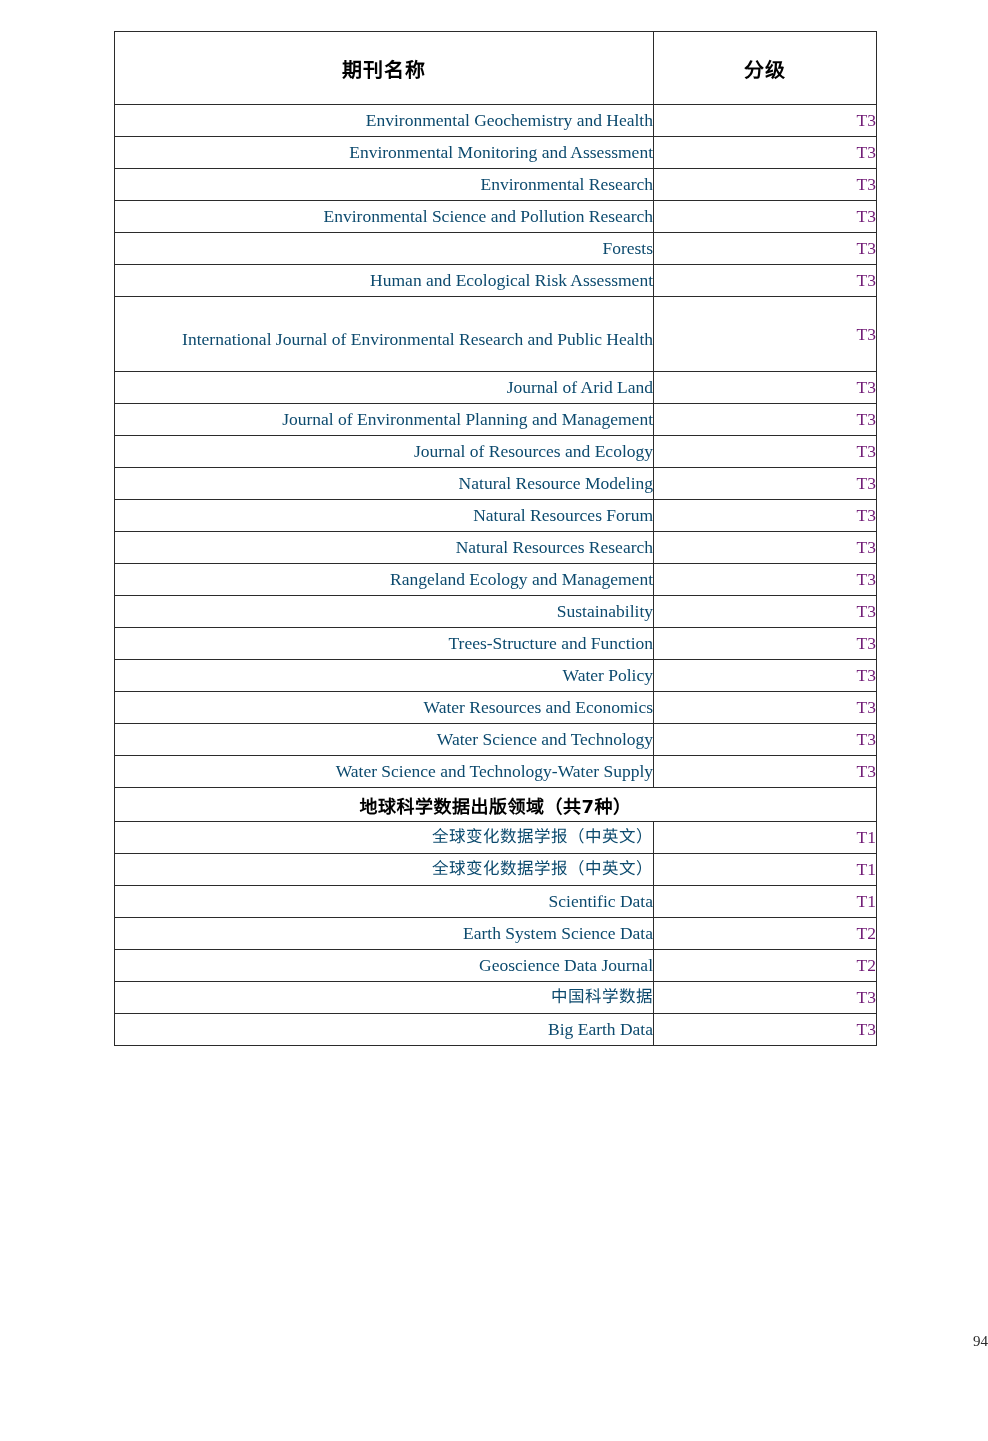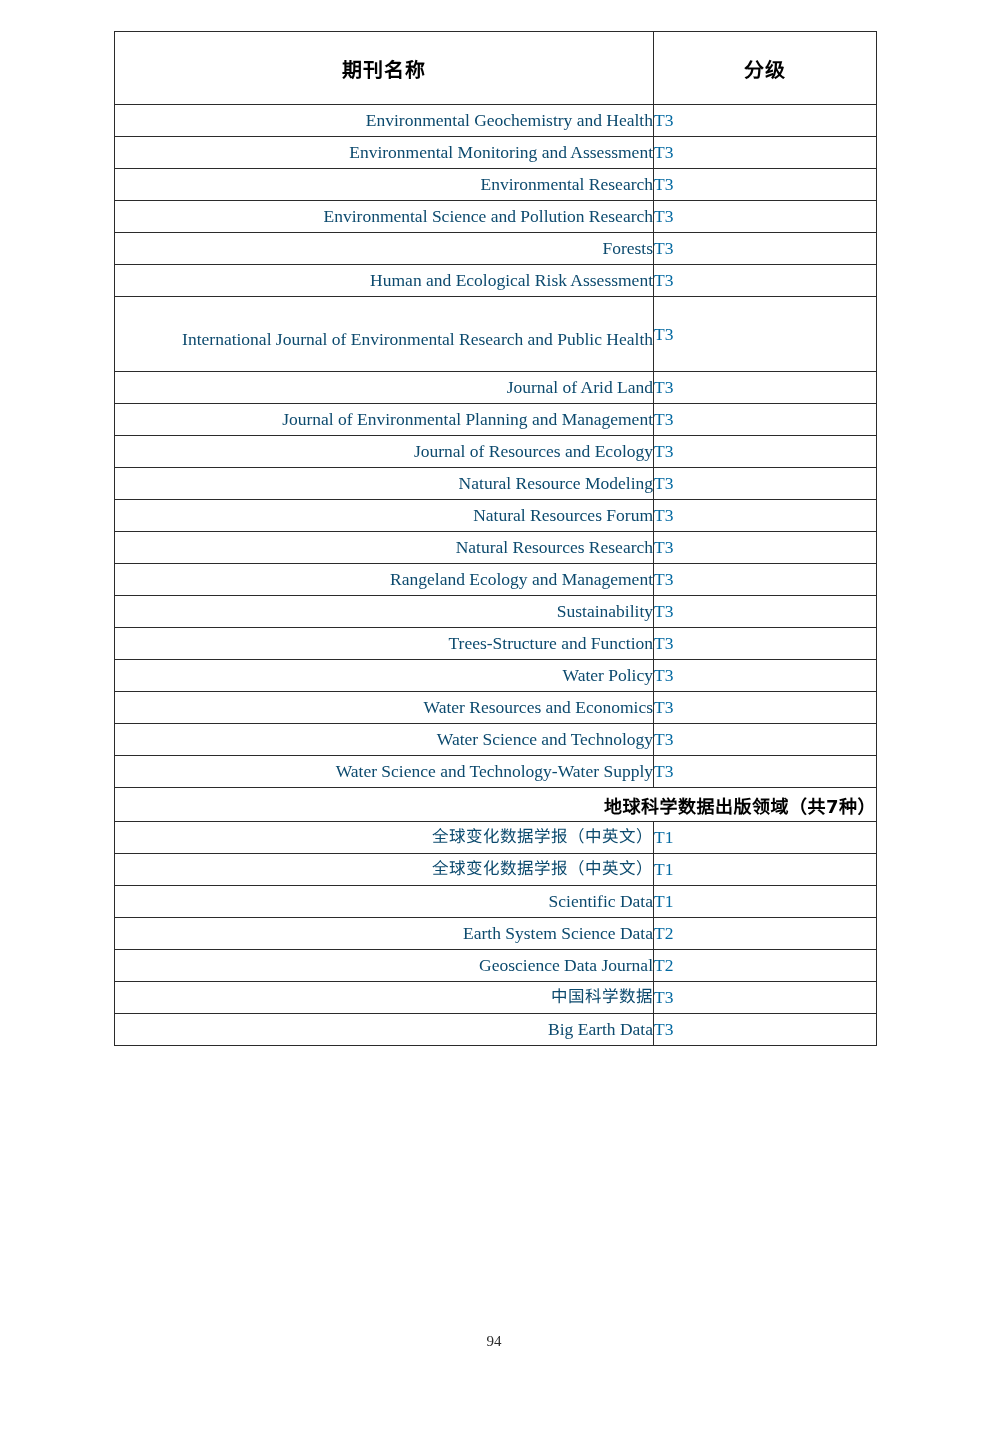--- a/index.html
+++ b/index.html
@@ -89,9 +89,9 @@
   
   .rank-cell {
     height: 31px;
-    text-align: left;
+    text-align: right;
     font-size: 17.5px;
-    color: #0369a1;
+    color: #701a75;
   }
 
   

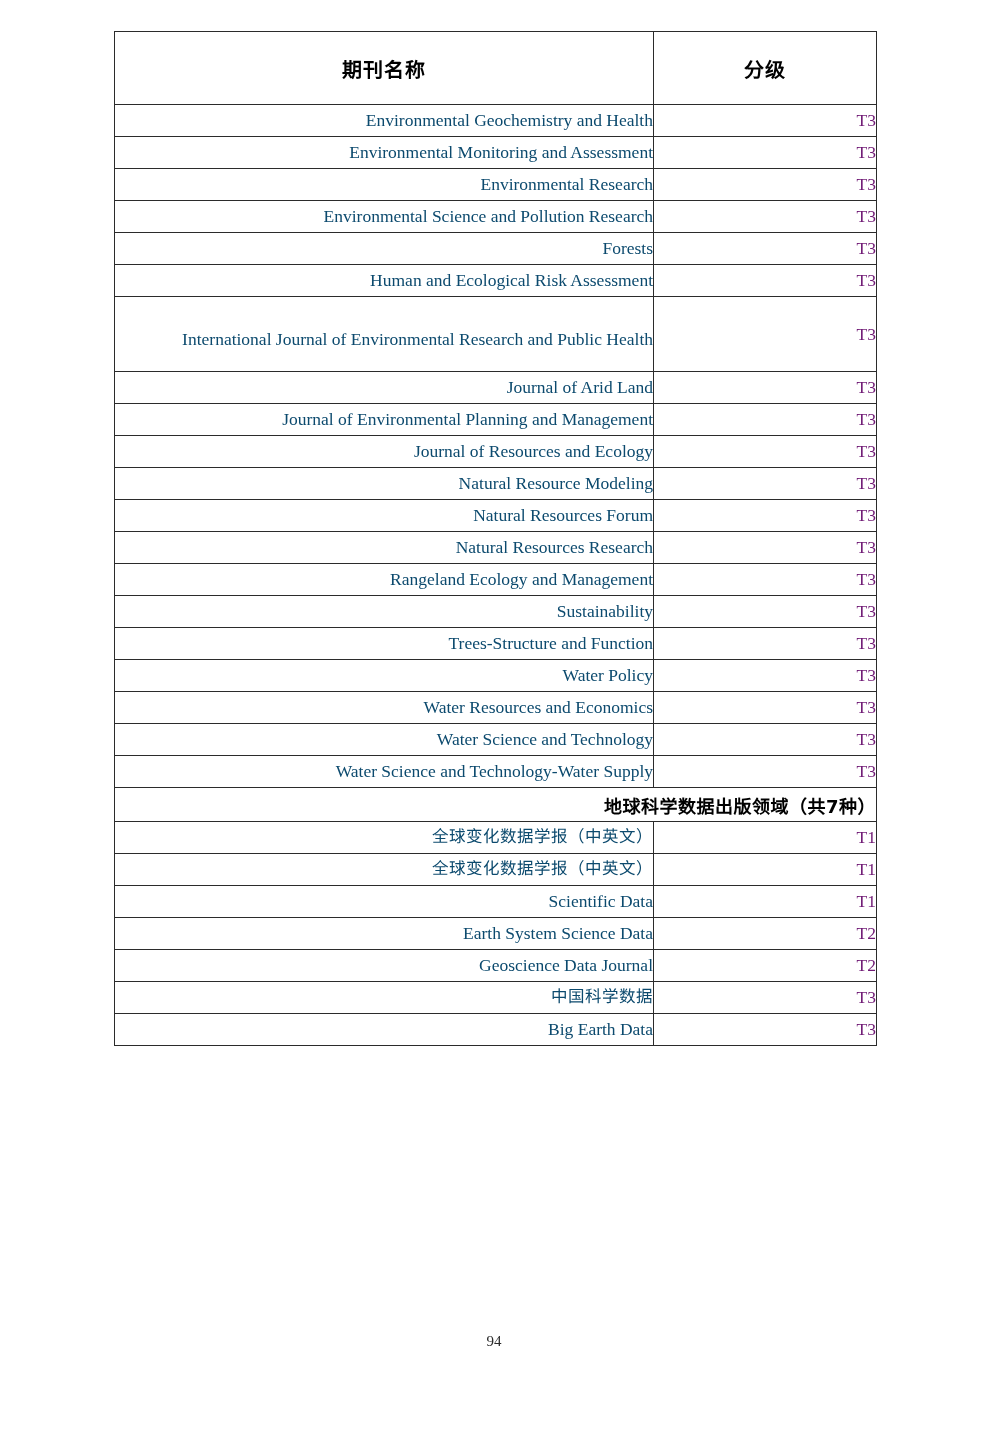--- a/index.html
+++ b/index.html
@@ -97,7 +97,7 @@
   
   .section-cell {
     height: 33px;
-    text-align: right;
+    text-align: center;
     font-family: "DejaVu Sans", "Liberation Sans", sans-serif;
     font-weight: bold;
     font-size: 18px;

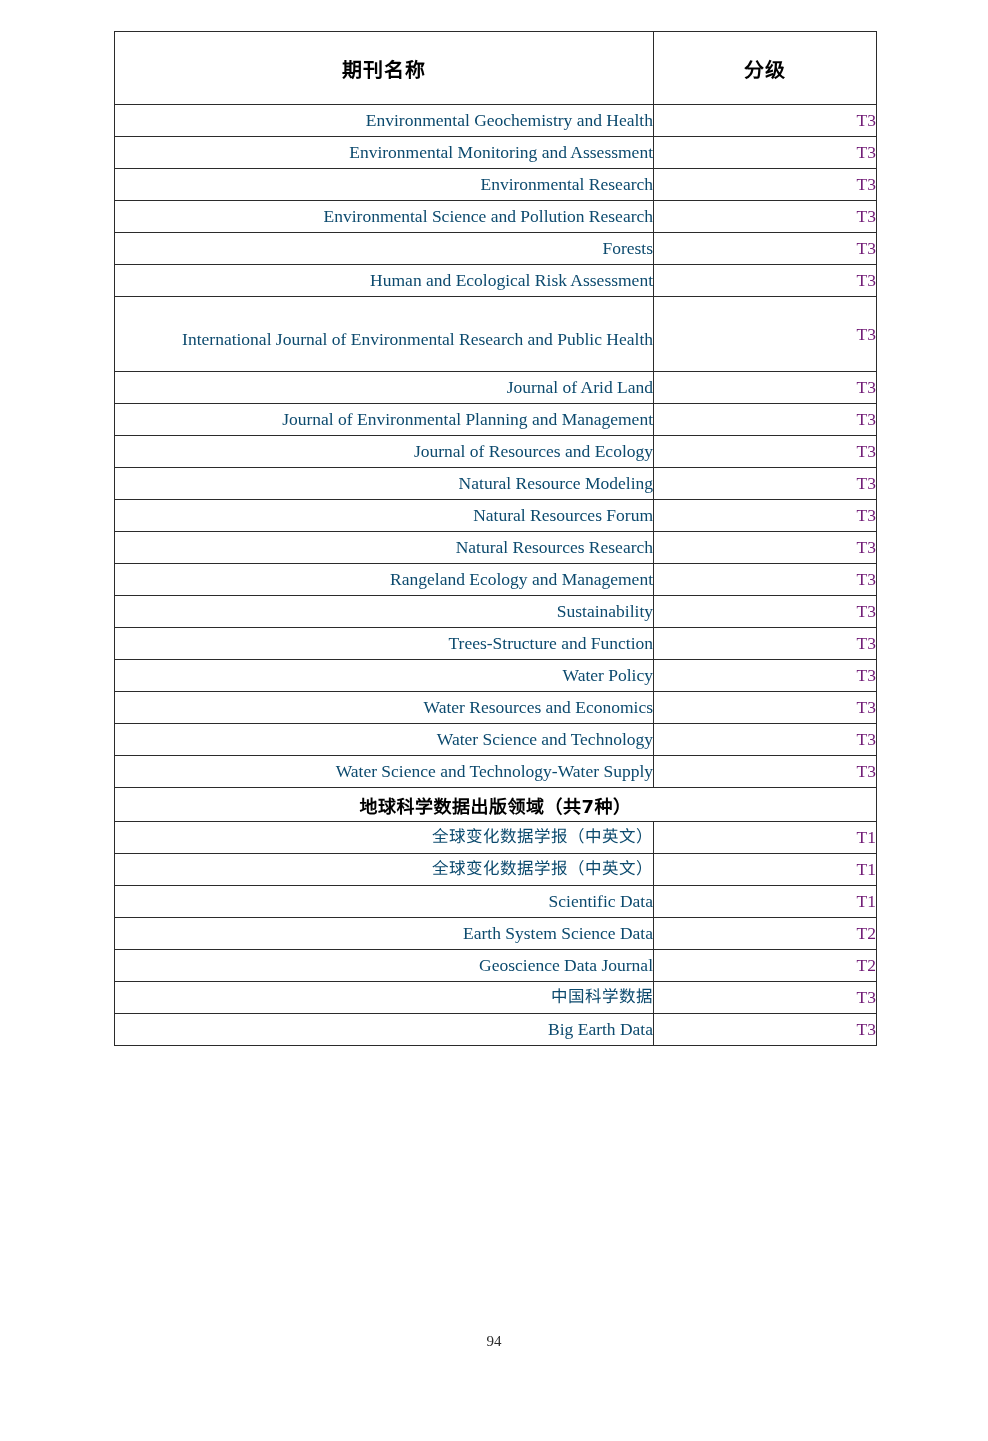--- a/index.html
+++ b/index.html
@@ -111,7 +111,7 @@
     left: 0;
     top: 1333px;
     width: 988px;
-    text-align: center;
+    text-align: right;
     font-size: 15px;
     color: #2a2a2a;
     font-family: "Liberation Serif", "DejaVu Serif", serif;

